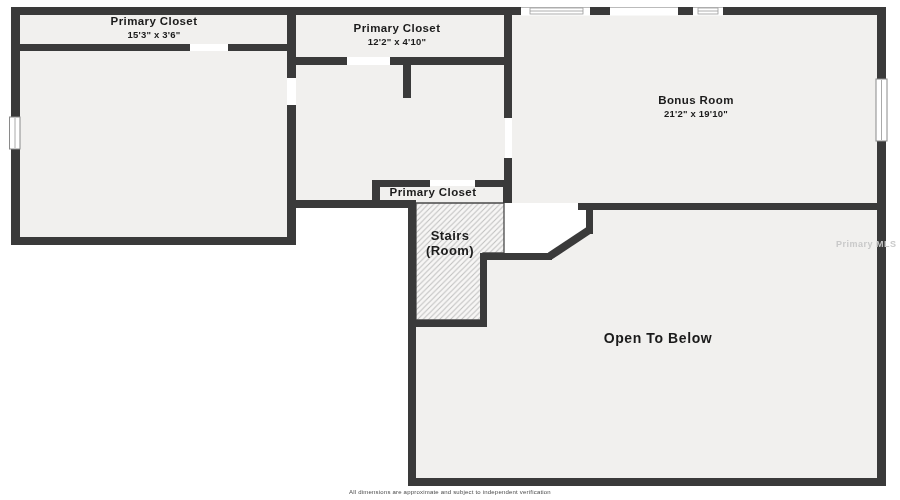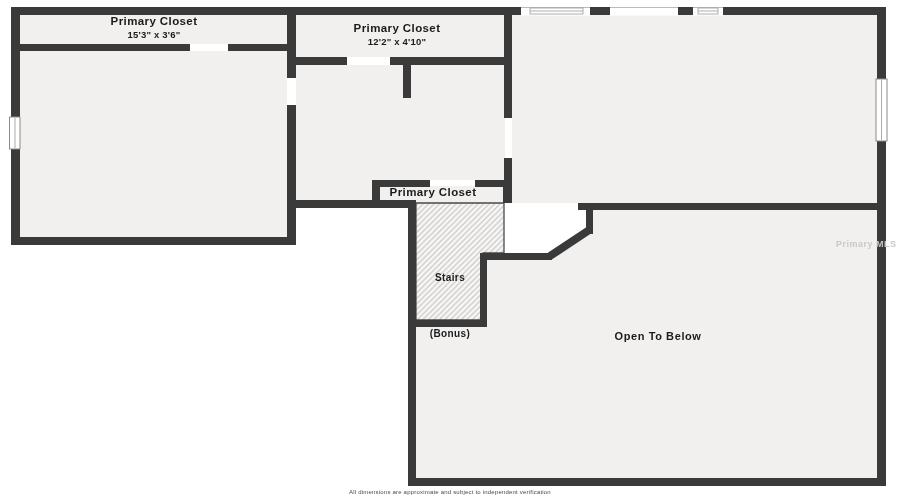--- a/index.html
+++ b/index.html
@@ -128,6 +128,10 @@
 
 
 
+  <div class="room-label" style="left:696px;top:94px;">
+    <span class="room-title">Bonus Room</span>
+    <span class="room-dims">21'2" x 19'10"</span>
+  </div>
 
   <div class="room-label" style="left:433px;top:186px;">
     <span class="room-title">Primary Closet</span>

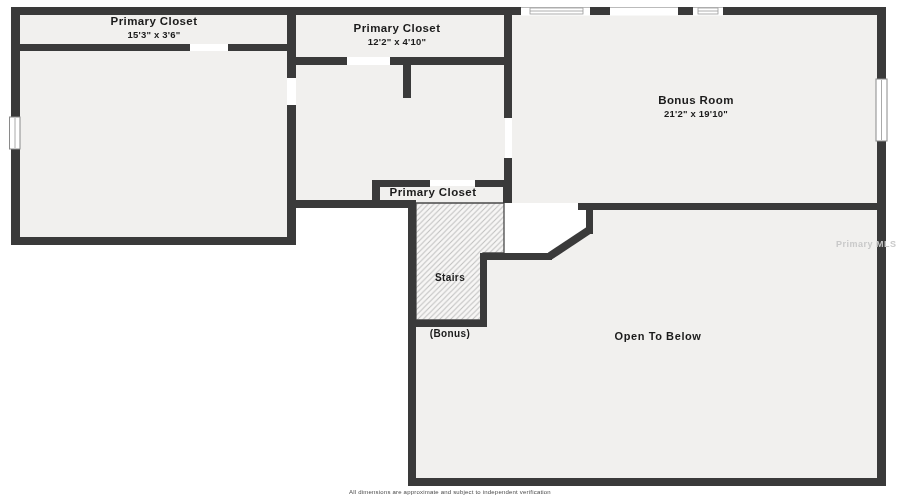--- a/index.html
+++ b/index.html
@@ -14,7 +14,7 @@
   }
   .room-title{display:block;font-weight:bold;font-size:11.5px;letter-spacing:0.4px;}
   .room-dims{display:block;font-weight:bold;font-size:9.5px;letter-spacing:0.2px;}
-  .small .room-title{font-size:10px;margin-top:44px;}
+  .small .room-title{font-size:13px;}
   .big .room-title{font-size:11px;letter-spacing:0.6px;}
   .footer{
     position:absolute;top:489px;left:0;width:900px;text-align:center;

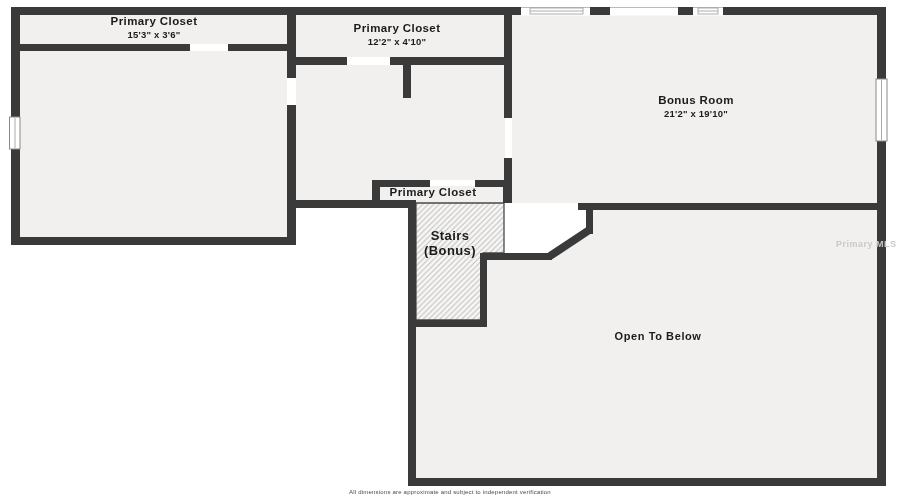--- a/index.html
+++ b/index.html
@@ -139,7 +139,7 @@
 
   <div class="room-label small" style="left:450px;top:228px;">
     <span class="room-title">Stairs</span>
-    <span class="room-title">(Bonus)</span>
+    <span class="room-title">(Room)</span>
   </div>
 
   <div class="room-label big" style="left:658px;top:330px;">

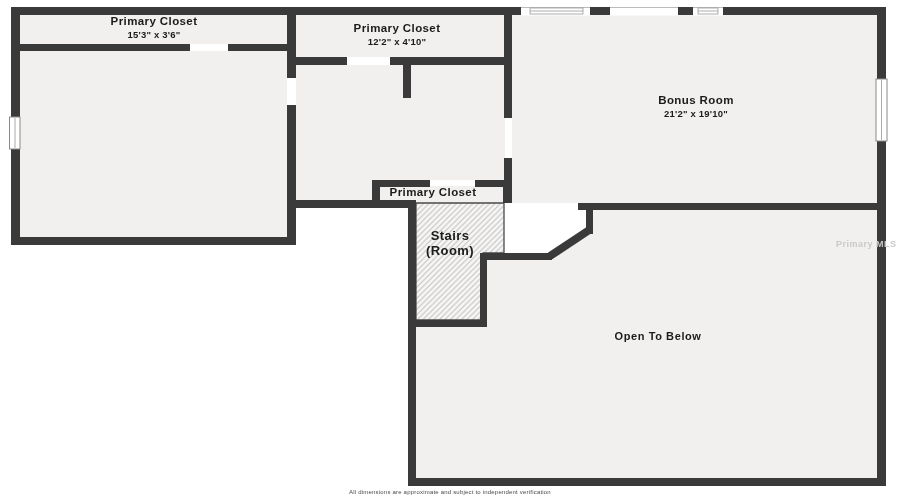--- a/index.html
+++ b/index.html
@@ -15,7 +15,7 @@
   .room-title{display:block;font-weight:bold;font-size:11.5px;letter-spacing:0.4px;}
   .room-dims{display:block;font-weight:bold;font-size:9.5px;letter-spacing:0.2px;}
   .small .room-title{font-size:13px;}
-  .big .room-title{font-size:11px;letter-spacing:0.6px;}
+  .big .room-title{font-size:14px;letter-spacing:0.6px;}
   .footer{
     position:absolute;top:489px;left:0;width:900px;text-align:center;
     font-size:6px;color:#4a4a4a;z-index:2;letter-spacing:0.2px;

